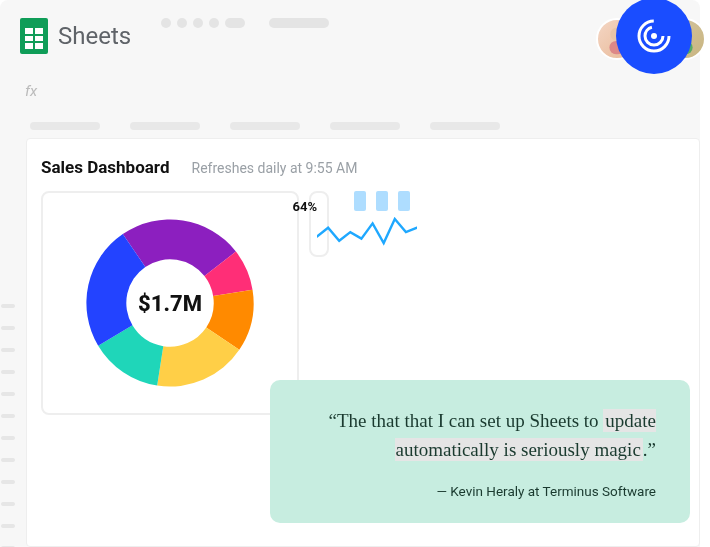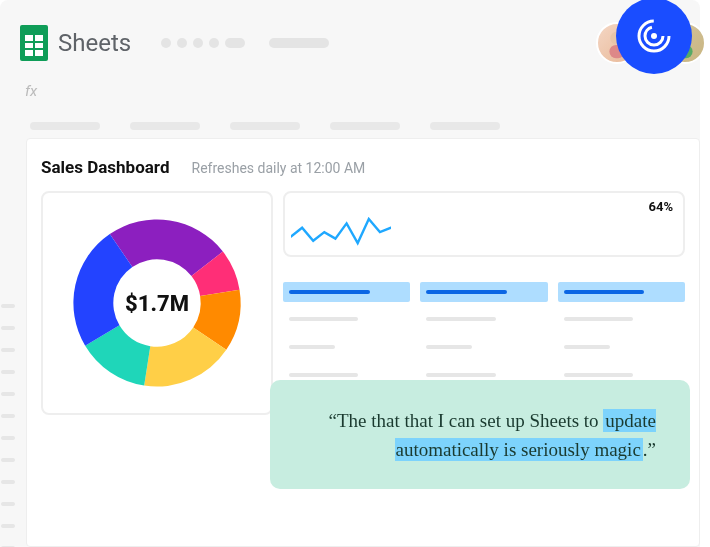--- a/index.html
+++ b/index.html
@@ -7,7 +7,7 @@
   
   .page-bg { position: absolute; top: 0; left: 0; right: 10px; bottom: 0; background: #f7f7f7; border-radius: 8px 8px 0 0; }
   
-  .topbar { position: absolute; top: 18px; left: 20px; right: 4px; height: 50px; display: flex; align-items: center; }
+  .topbar { position: absolute; top: 18px; left: 20px; right: 4px; height: 50px; display: flex; align-items: flex-start; }
   .sheets-logo { display: flex; align-items: center; gap: 10px; }
   .sheets-icon { width: 28px; height: 36px; background: #0f9d58; border-radius: 2px; position: relative; }
   .sheets-icon::before { content: ""; position: absolute; top: 10px; left: 5px; right: 5px; bottom: 5px; background: #fff; }

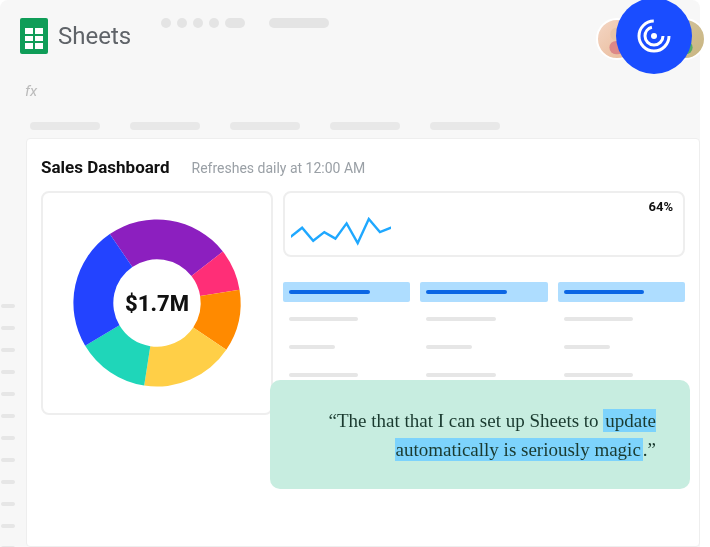--- a/index.html
+++ b/index.html
@@ -148,7 +148,7 @@
   </div>
   <div class="dash-header">
     <div class="dash-title">Sales Dashboard</div>
-    <div class="dash-sub">Refreshes daily at 12:00 AM</div>
+    <div class="dash-sub">Refreshes daily at 9:55 AM</div>
   </div>
   <div class="dash-body">
     <div class="donut-card">

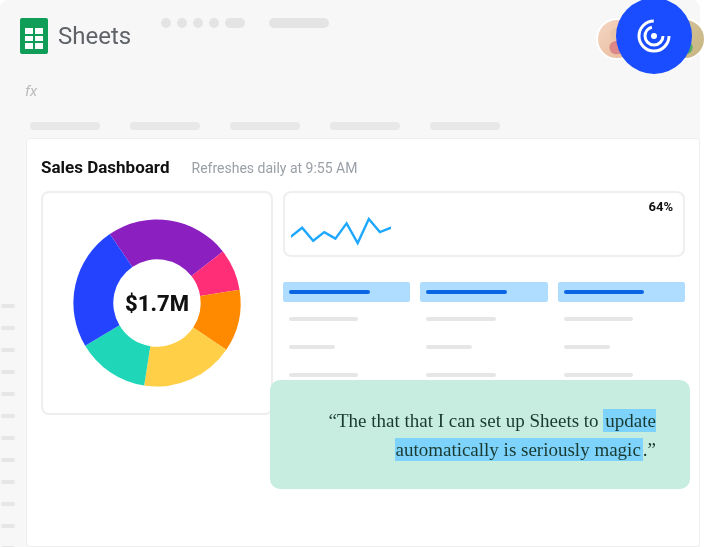--- a/index.html
+++ b/index.html
@@ -47,7 +47,7 @@
   .donut-svg { width: 190px; height: 190px; }
   .donut-center { position: absolute; font-size: 22px; font-weight: 800; color: #111; }
   
-  .metrics { flex: 1; display: flex; flex-direction: column; gap: 25px; }
+  .metrics { flex: 1; display: flex; flex-direction: row; gap: 25px; }
   .metrics-row { display: flex; gap: 10px; }
   .metric-card { flex: 1; height: 66px; border: 2px solid #eee; border-radius: 8px; position: relative; padding: 6px 8px; }
   .metric-val { position: absolute; top: 6px; right: 10px; font-size: 13px; font-weight: 700; color: #111; }

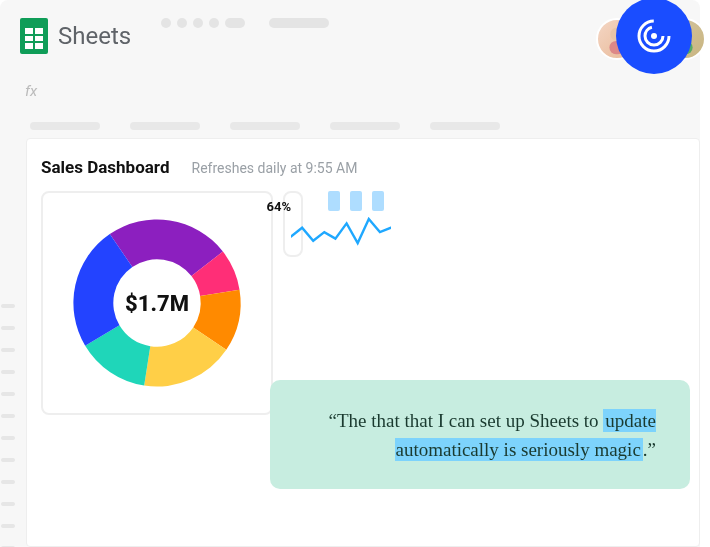--- a/index.html
+++ b/index.html
@@ -43,7 +43,7 @@
   .dash-sub { font-size: 14px; color: #9aa0a6; }
   
   .dash-body { display: flex; gap: 10px; }
-  .donut-card { width: 232px; height: 224px; border: 2px solid #eee; border-radius: 8px; display: flex; align-items: center; justify-content: center; position: relative; }
+  .donut-card { width: 258px; height: 224px; border: 2px solid #eee; border-radius: 8px; display: flex; align-items: center; justify-content: center; position: relative; }
   .donut-svg { width: 190px; height: 190px; }
   .donut-center { position: absolute; font-size: 22px; font-weight: 800; color: #111; }
   

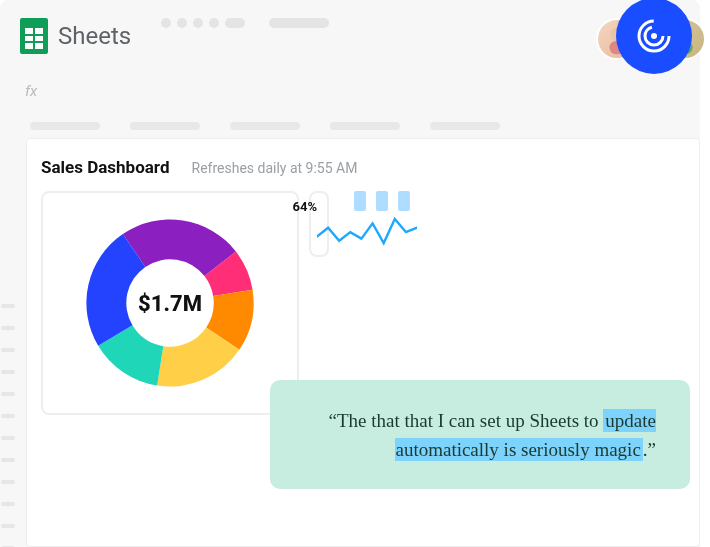--- a/index.html
+++ b/index.html
@@ -66,7 +66,7 @@
   
   .quote-card { position: absolute; left: 270px; right: 20px; top: 380px; background: #c7ede0; border-radius: 10px; padding: 26px 34px 24px; z-index: 20; }
   .quote-text { font-family: Georgia, "Times New Roman", serif; font-size: 19px; line-height: 1.55; color: #1a3a2f; text-align: right; }
-  .quote-hl { background: #7dd3fc; padding: 1px 2px; }
+  .quote-hl { background: #e5e5e5; padding: 1px 2px; }
   .quote-attr { margin-top: 18px; font-size: 13.5px; color: #1a3a2f; text-align: right; }
 </style>
 </head>

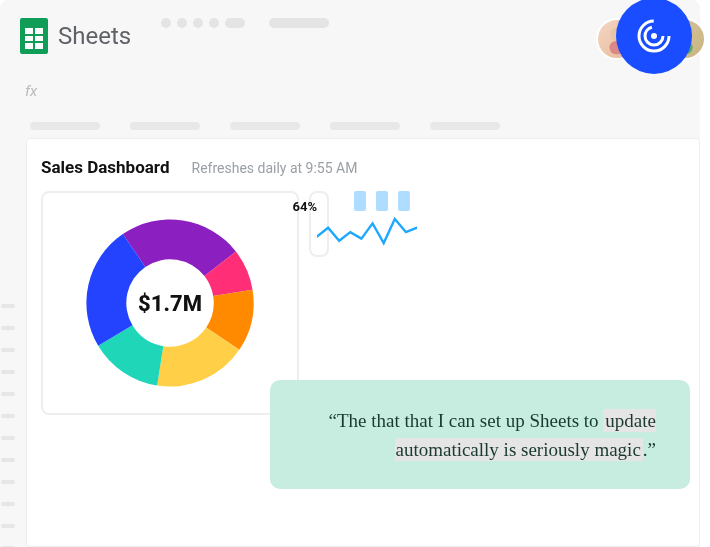--- a/index.html
+++ b/index.html
@@ -243,6 +243,7 @@
   <div class="quote-text">
     <span>“The that that I can set up Sheets to </span><span class="quote-hl">update automatically is seriously magic</span><span>.”</span>
   </div>
+  <div class="quote-attr">— Kevin Heraly at  Terminus Software</div>
 </div>
 
 </body></html>

